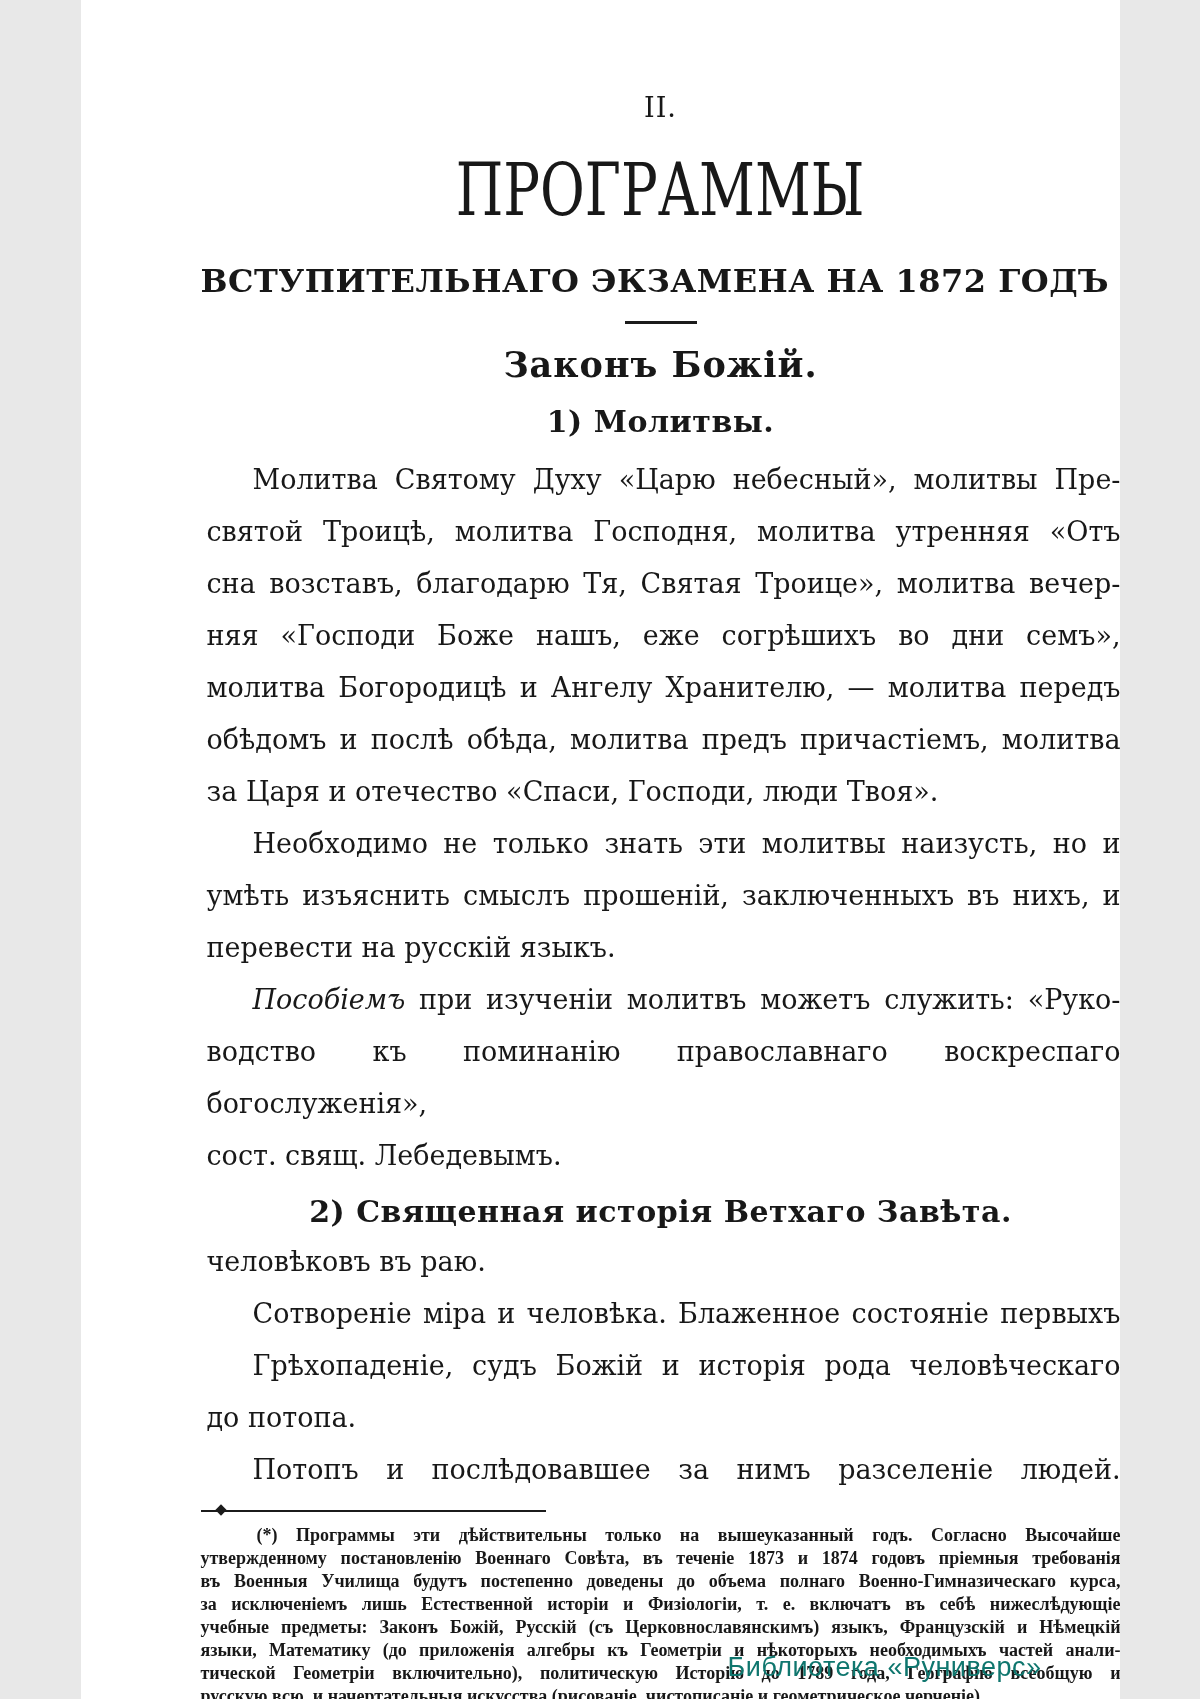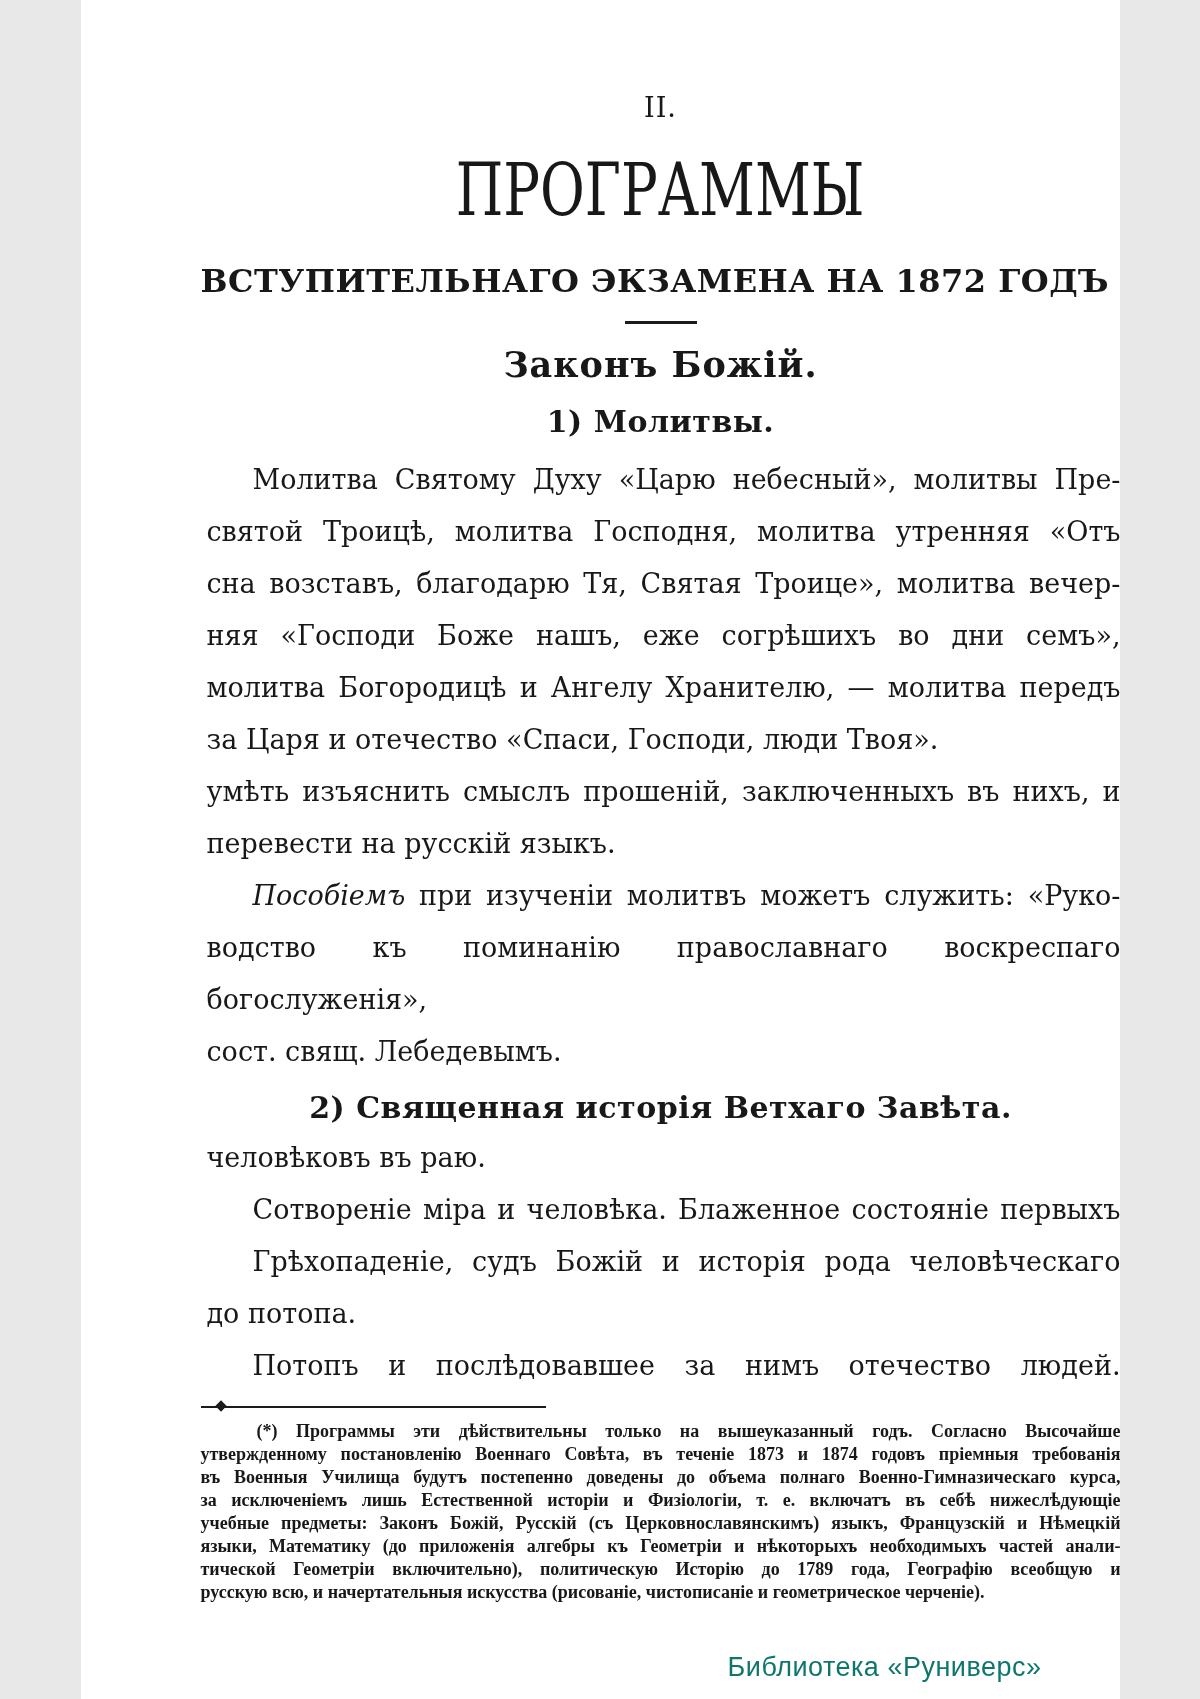--- a/index.html
+++ b/index.html
@@ -64,6 +64,7 @@
       <span class="ln j">сна возставъ, благодарю Тя, Святая Троице», молитва вечер-</span>
       <span class="ln j">няя «Господи Боже нашъ, еже согрѣшихъ во дни семъ»,</span>
       <span class="ln j">молитва Богородицѣ и Ангелу Хранителю, — молитва передъ</span>
+      <span class="ln j">обѣдомъ и послѣ обѣда, молитва предъ причастіемъ, молитва</span>
       <span class="ln last">за Царя и отечество «Спаси, Господи, люди Твоя».</span>
     </div>
 

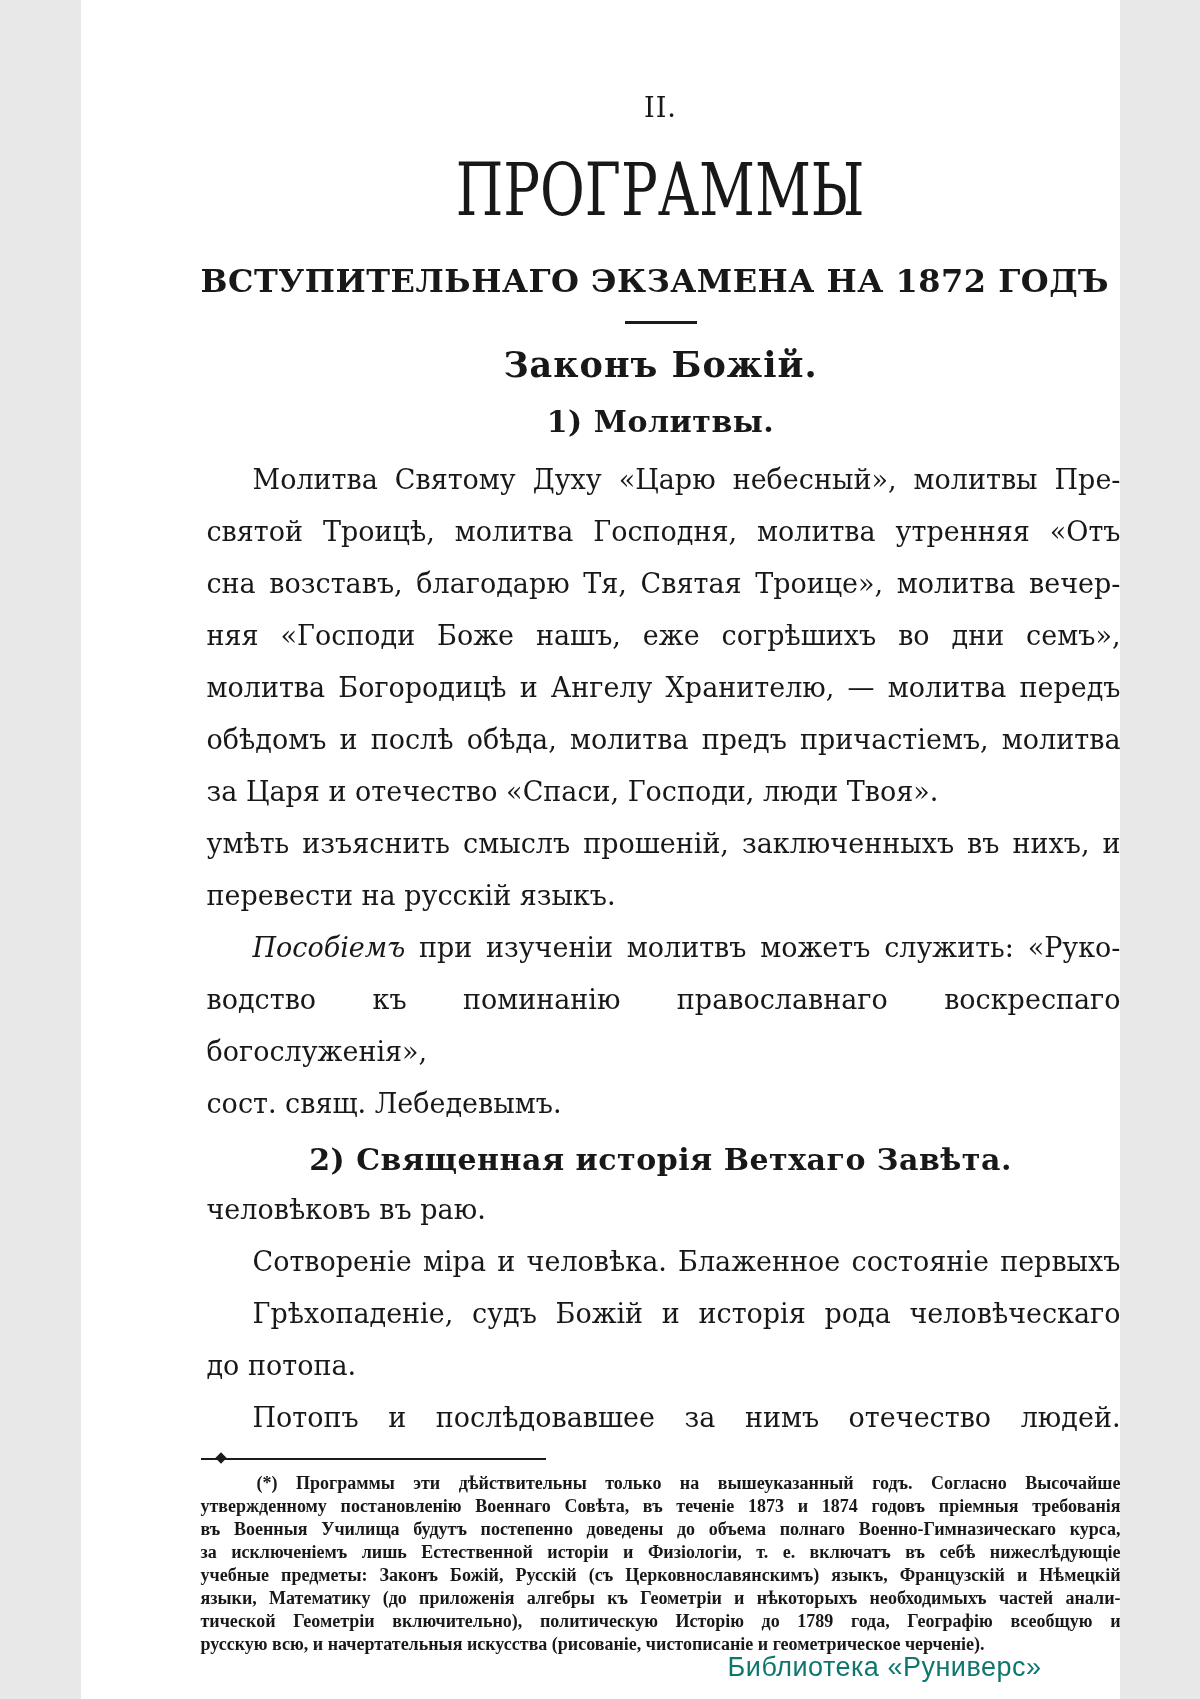--- a/index.html
+++ b/index.html
@@ -69,6 +69,7 @@
     </div>
 
     <div class="para">
+      <span class="ln j ind">Необходимо не только знать эти молитвы наизусть, но и</span>
       <span class="ln j">умѣть изъяснить смыслъ прошеній, заключенныхъ въ нихъ, и</span>
       <span class="ln last">перевести на русскій языкъ.</span>
     </div>

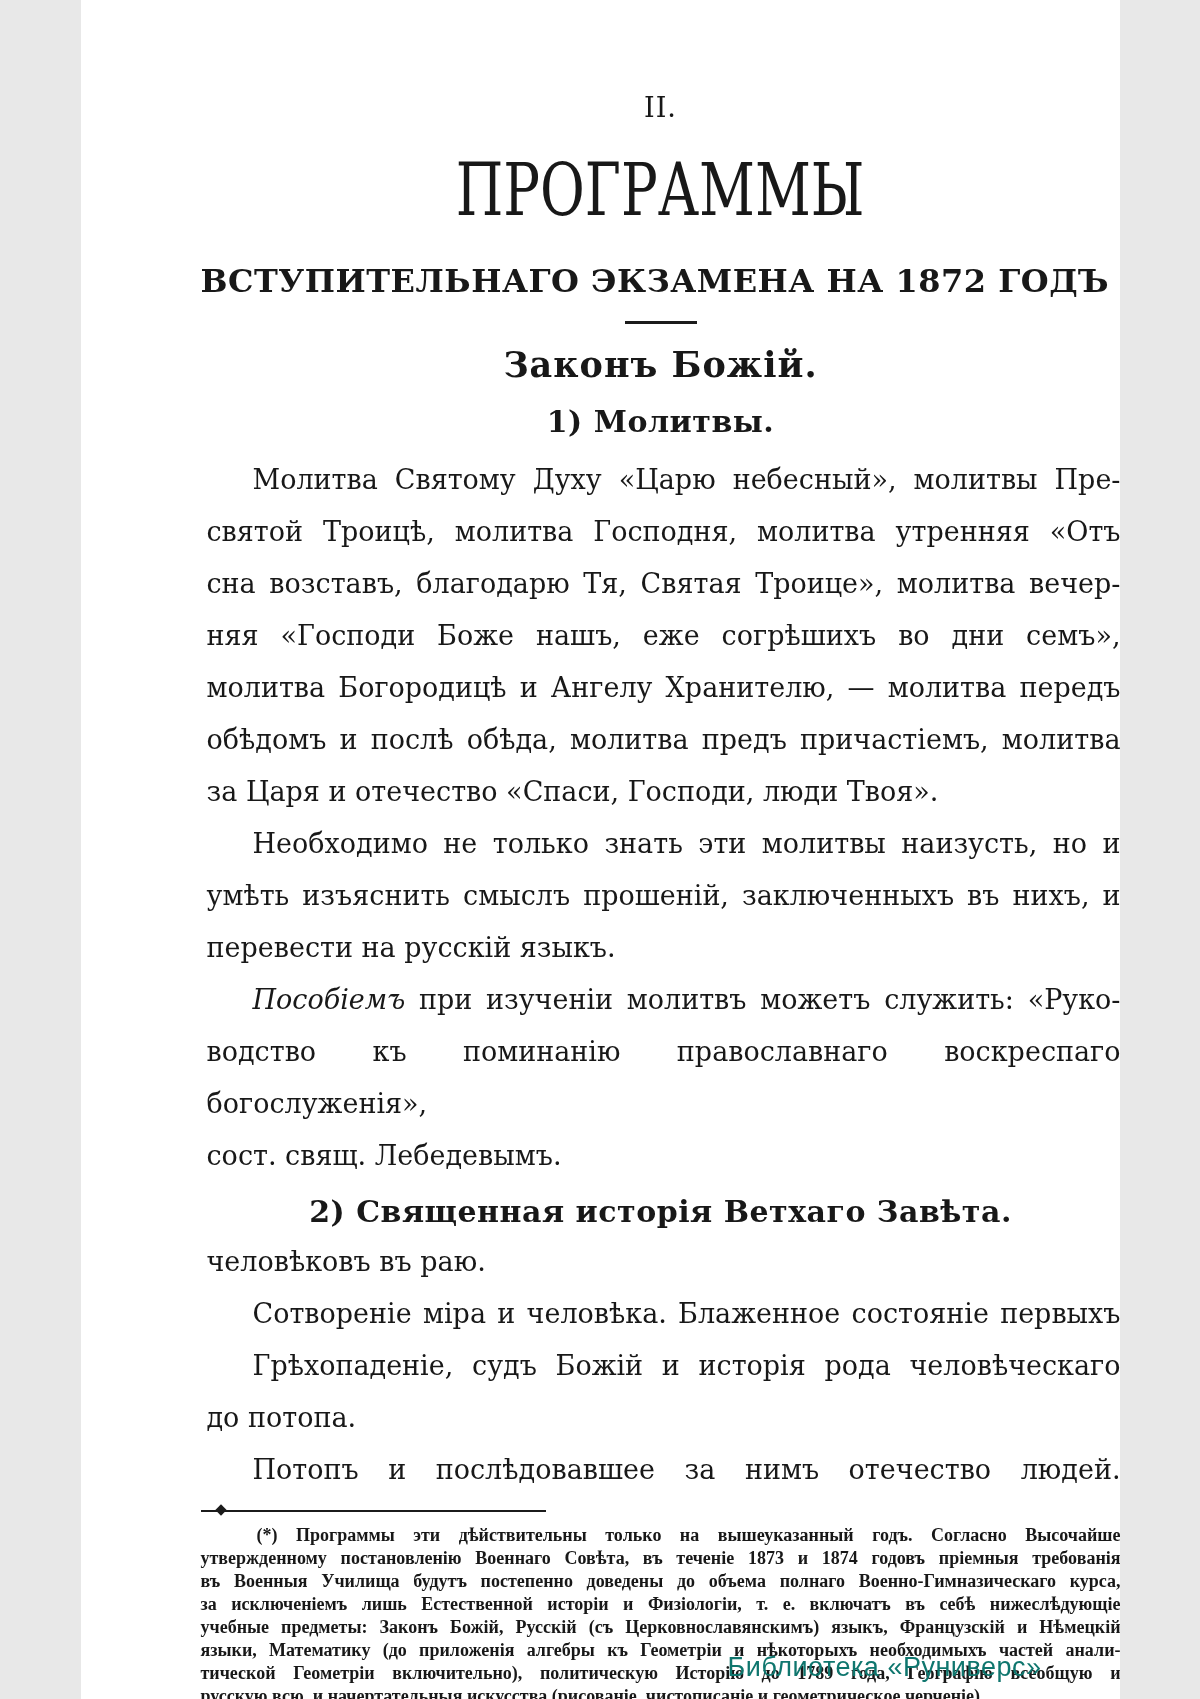--- a/index.html
+++ b/index.html
@@ -93,7 +93,7 @@
     </div>
 
     <div class="para">
-      <span class="ln j ind">Потопъ и послѣдовавшее за нимъ отечество людей.</span>
+      <span class="ln j ind">Потопъ и послѣдовавшее за нимъ разселеніе людей.</span>
     </div>
 
     <div class="footnote">

